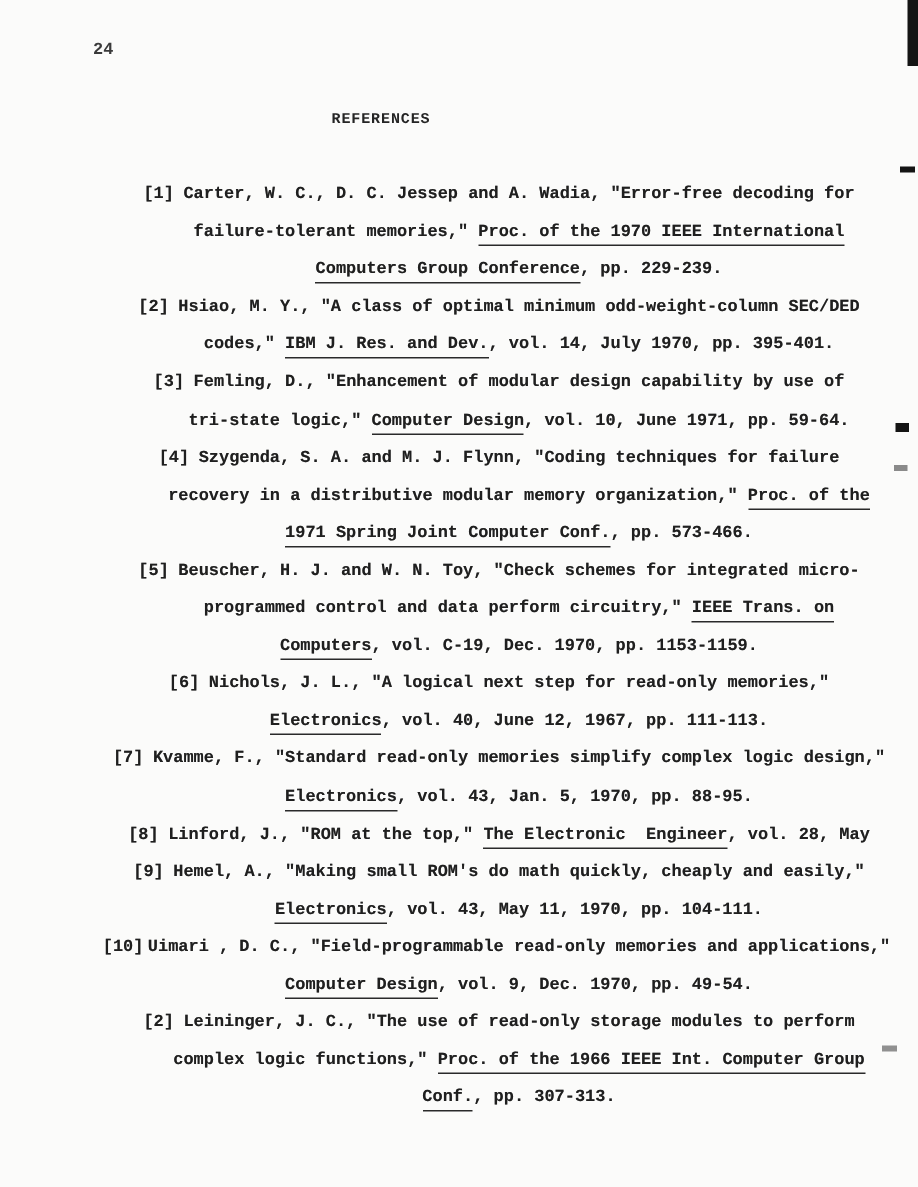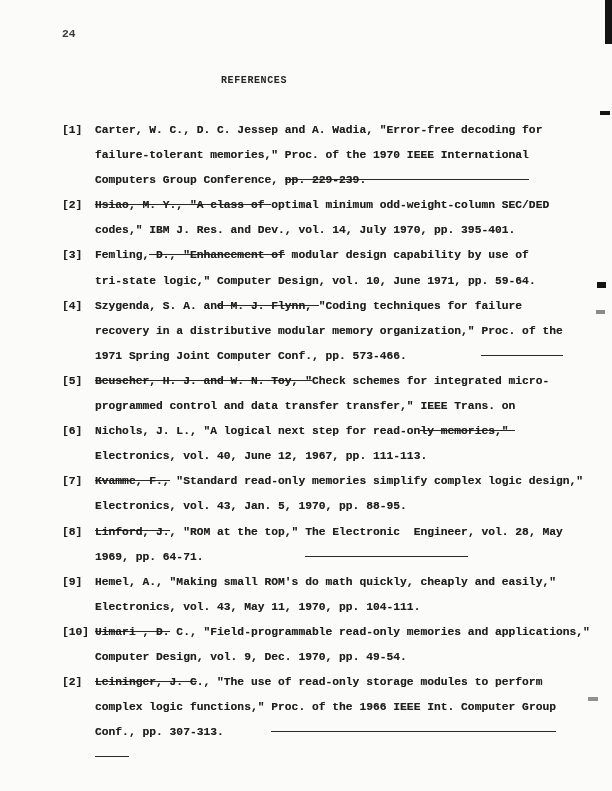--- a/index.html
+++ b/index.html
@@ -49,6 +49,7 @@
     height: 25.1px;
     line-height: 25.1px;
     white-space: pre;
+    text-align: center;
   }
   .line.cont {
     margin-left: 33px;

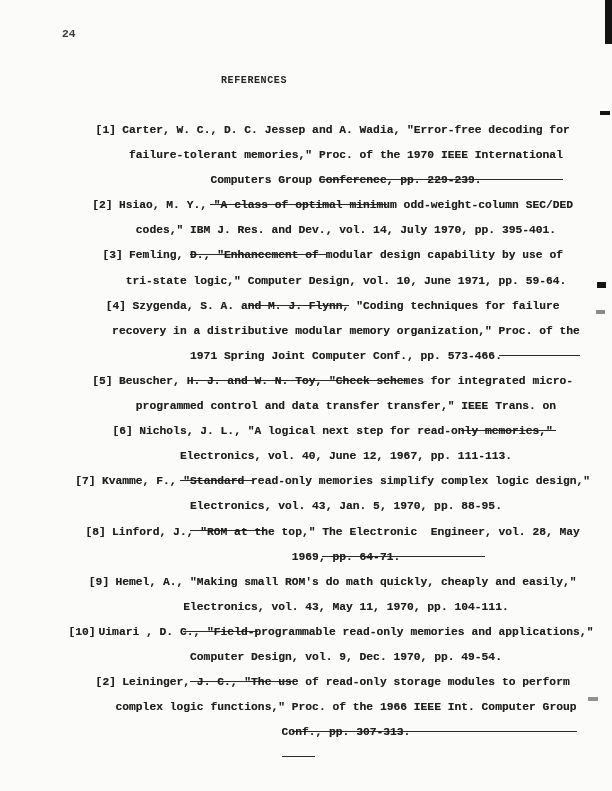--- a/index.html
+++ b/index.html
@@ -60,7 +60,7 @@
   }
   .useg {
     border-bottom: 1.3px solid #2a2a2a;
-    padding-bottom: 18px;
+    padding-bottom: 2px;
   }
   
   .artifact {

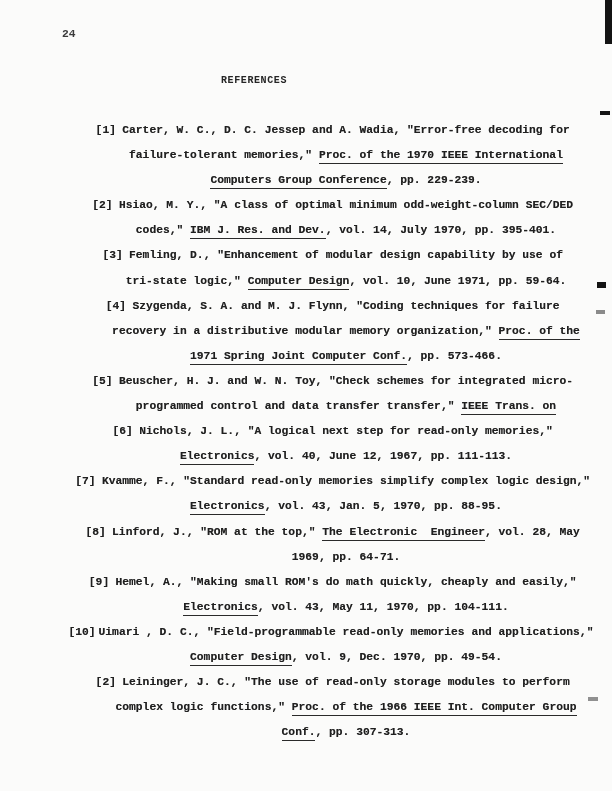--- a/index.html
+++ b/index.html
@@ -100,7 +100,7 @@
       </div>
       <div>
         <div class="line"><span class="marker">[5]</span><span>Beuscher, H. J. and W. N. Toy, "Check schemes for integrated micro-</span></div>
-        <div class="line cont"><span>programmed control and data transfer transfer," </span><span class="useg">IEEE Trans. on</span></div>
+        <div class="line cont"><span>programmed control and data perform circuitry," </span><span class="useg">IEEE Trans. on</span></div>
       </div>
       <div>
         <div class="line"><span class="marker">[6]</span><span>Nichols, J. L., "A logical next step for read-only memories,"</span></div>

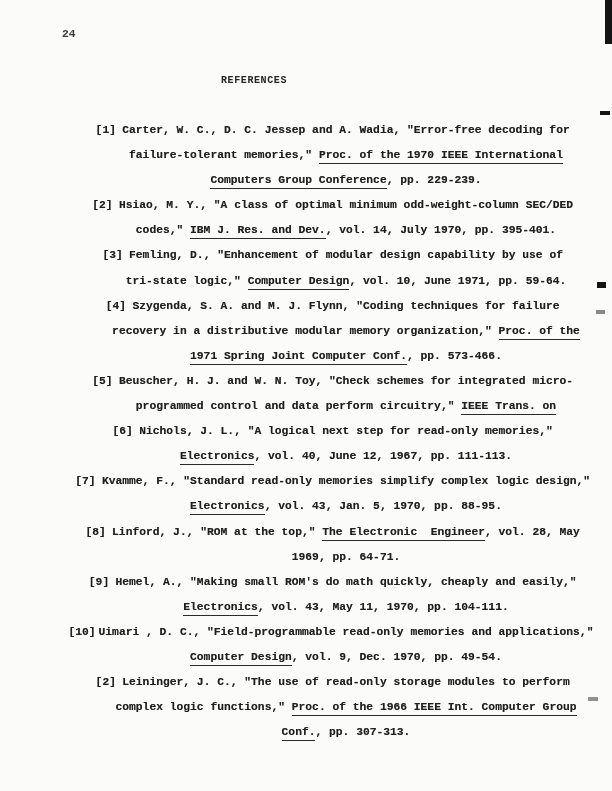--- a/index.html
+++ b/index.html
@@ -101,6 +101,7 @@
       <div>
         <div class="line"><span class="marker">[5]</span><span>Beuscher, H. J. and W. N. Toy, "Check schemes for integrated micro-</span></div>
         <div class="line cont"><span>programmed control and data perform circuitry," </span><span class="useg">IEEE Trans. on</span></div>
+        <div class="line cont"><span class="useg">Computers</span><span>, vol. C-19, Dec. 1970, pp. 1153-1159.</span></div>
       </div>
       <div>
         <div class="line"><span class="marker">[6]</span><span>Nichols, J. L., "A logical next step for read-only memories,"</span></div>

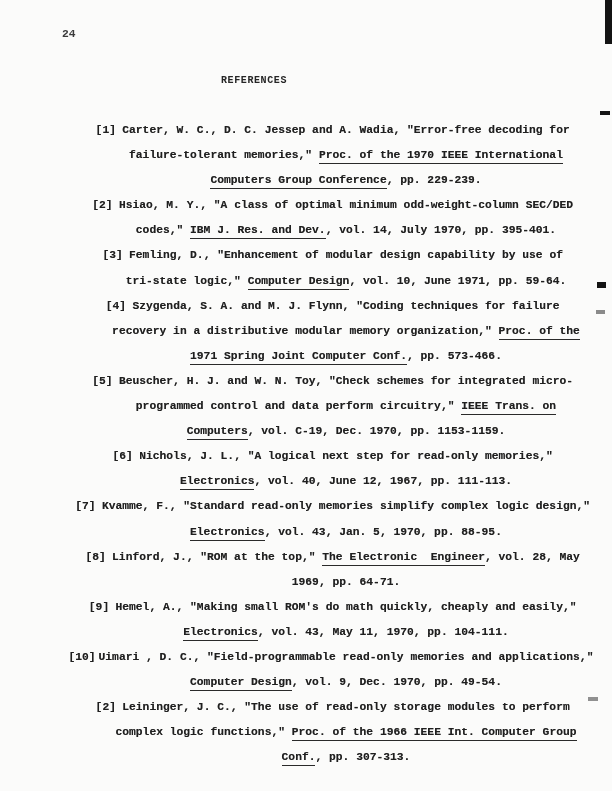--- a/index.html
+++ b/index.html
@@ -113,7 +113,6 @@
       </div>
       <div>
         <div class="line"><span class="marker">[8]</span><span>Linford, J., "ROM at the top," </span><span class="useg">The Electronic  Engineer</span><span>, vol. 28, May</span></div>
-        <div class="line cont"><span>1969, pp. 64-71.</span></div>
       </div>
       <div>
         <div class="line"><span class="marker">[9]</span><span>Hemel, A., "Making small ROM's do math quickly, cheaply and easily,"</span></div>

